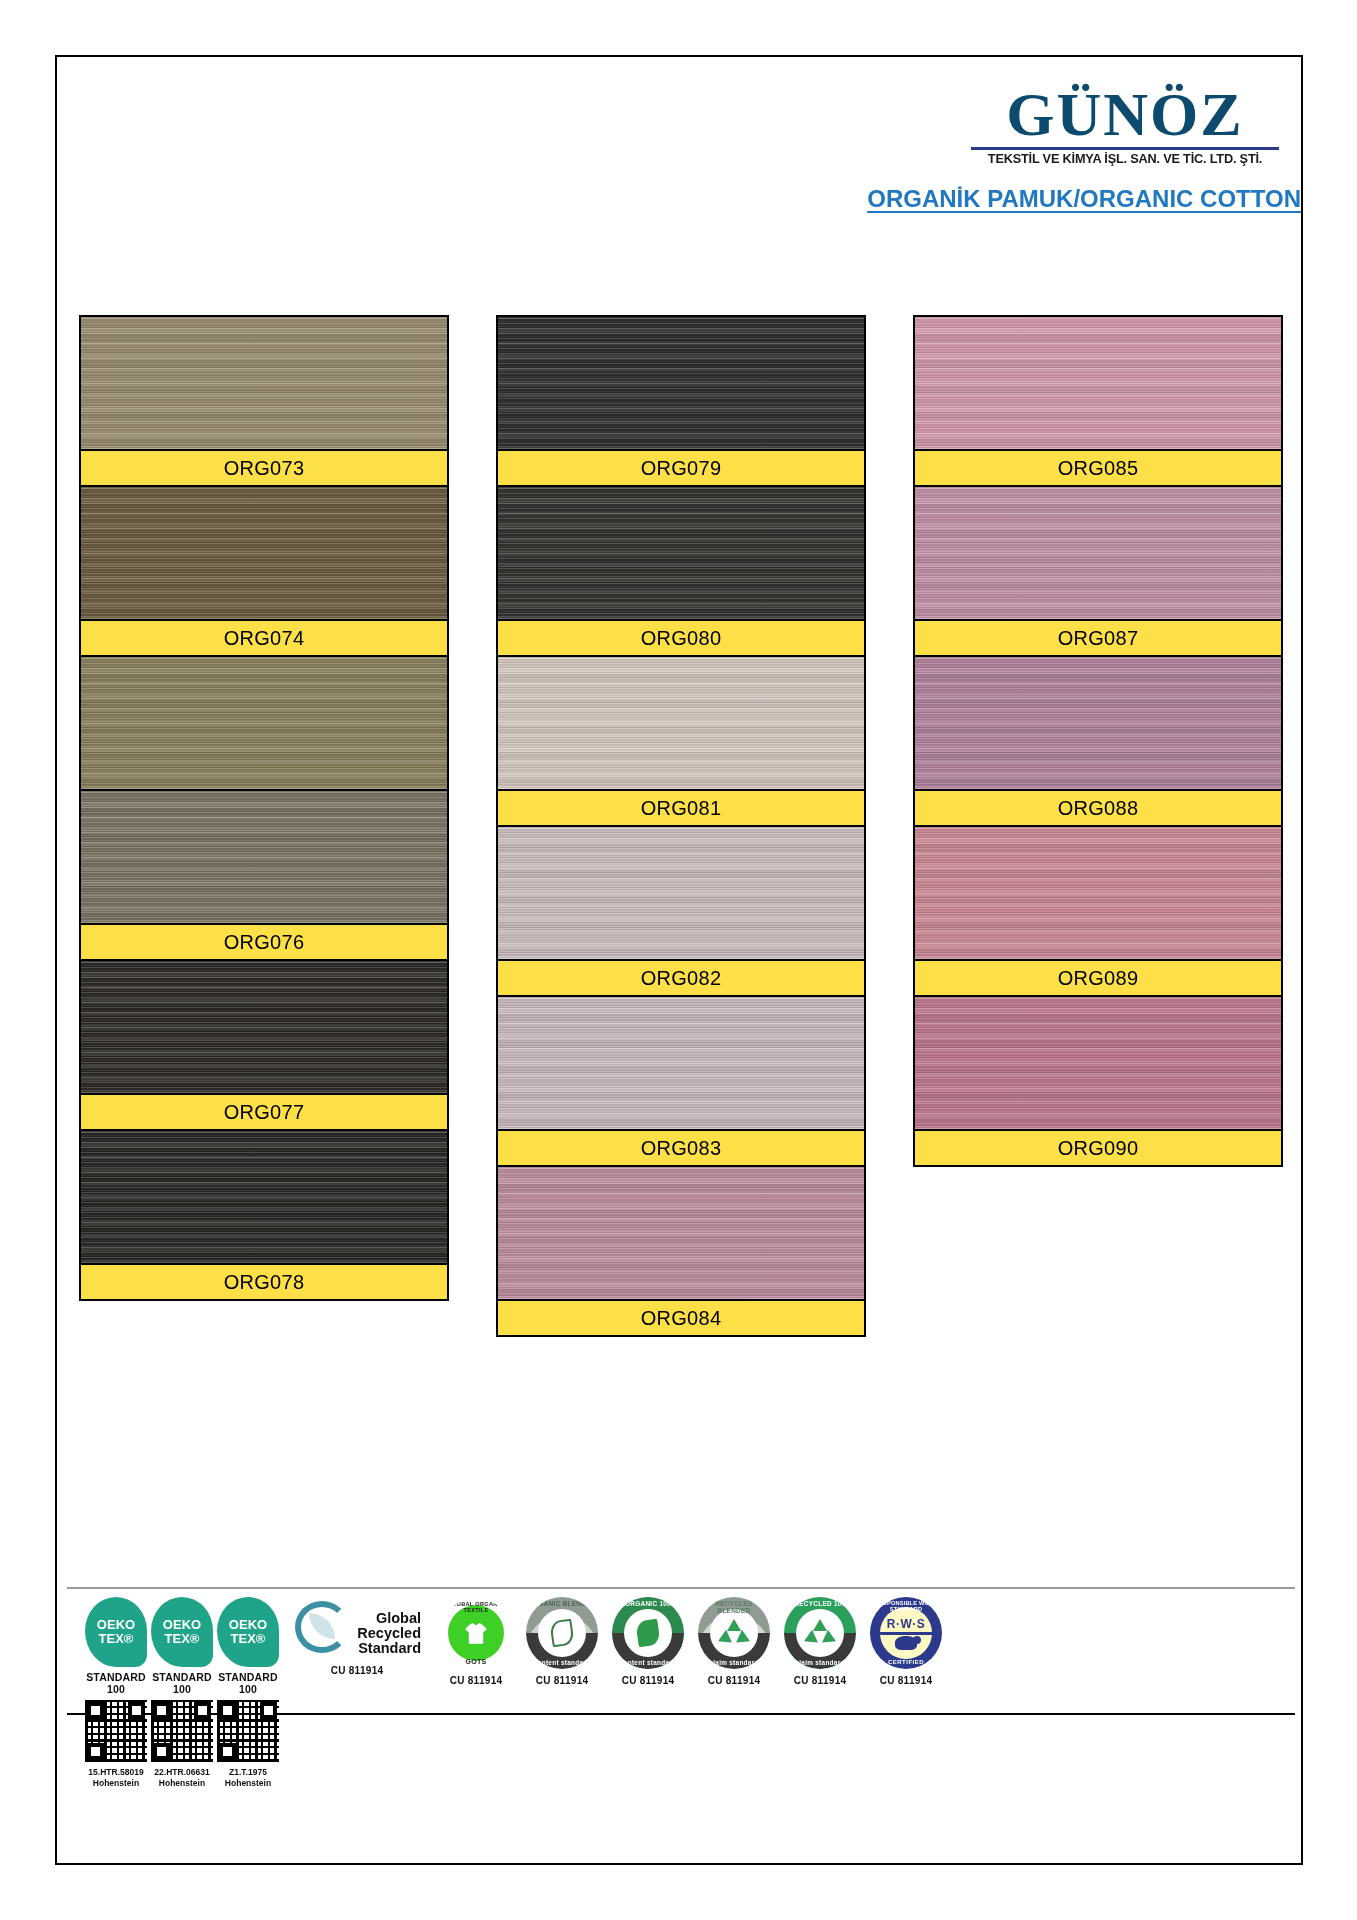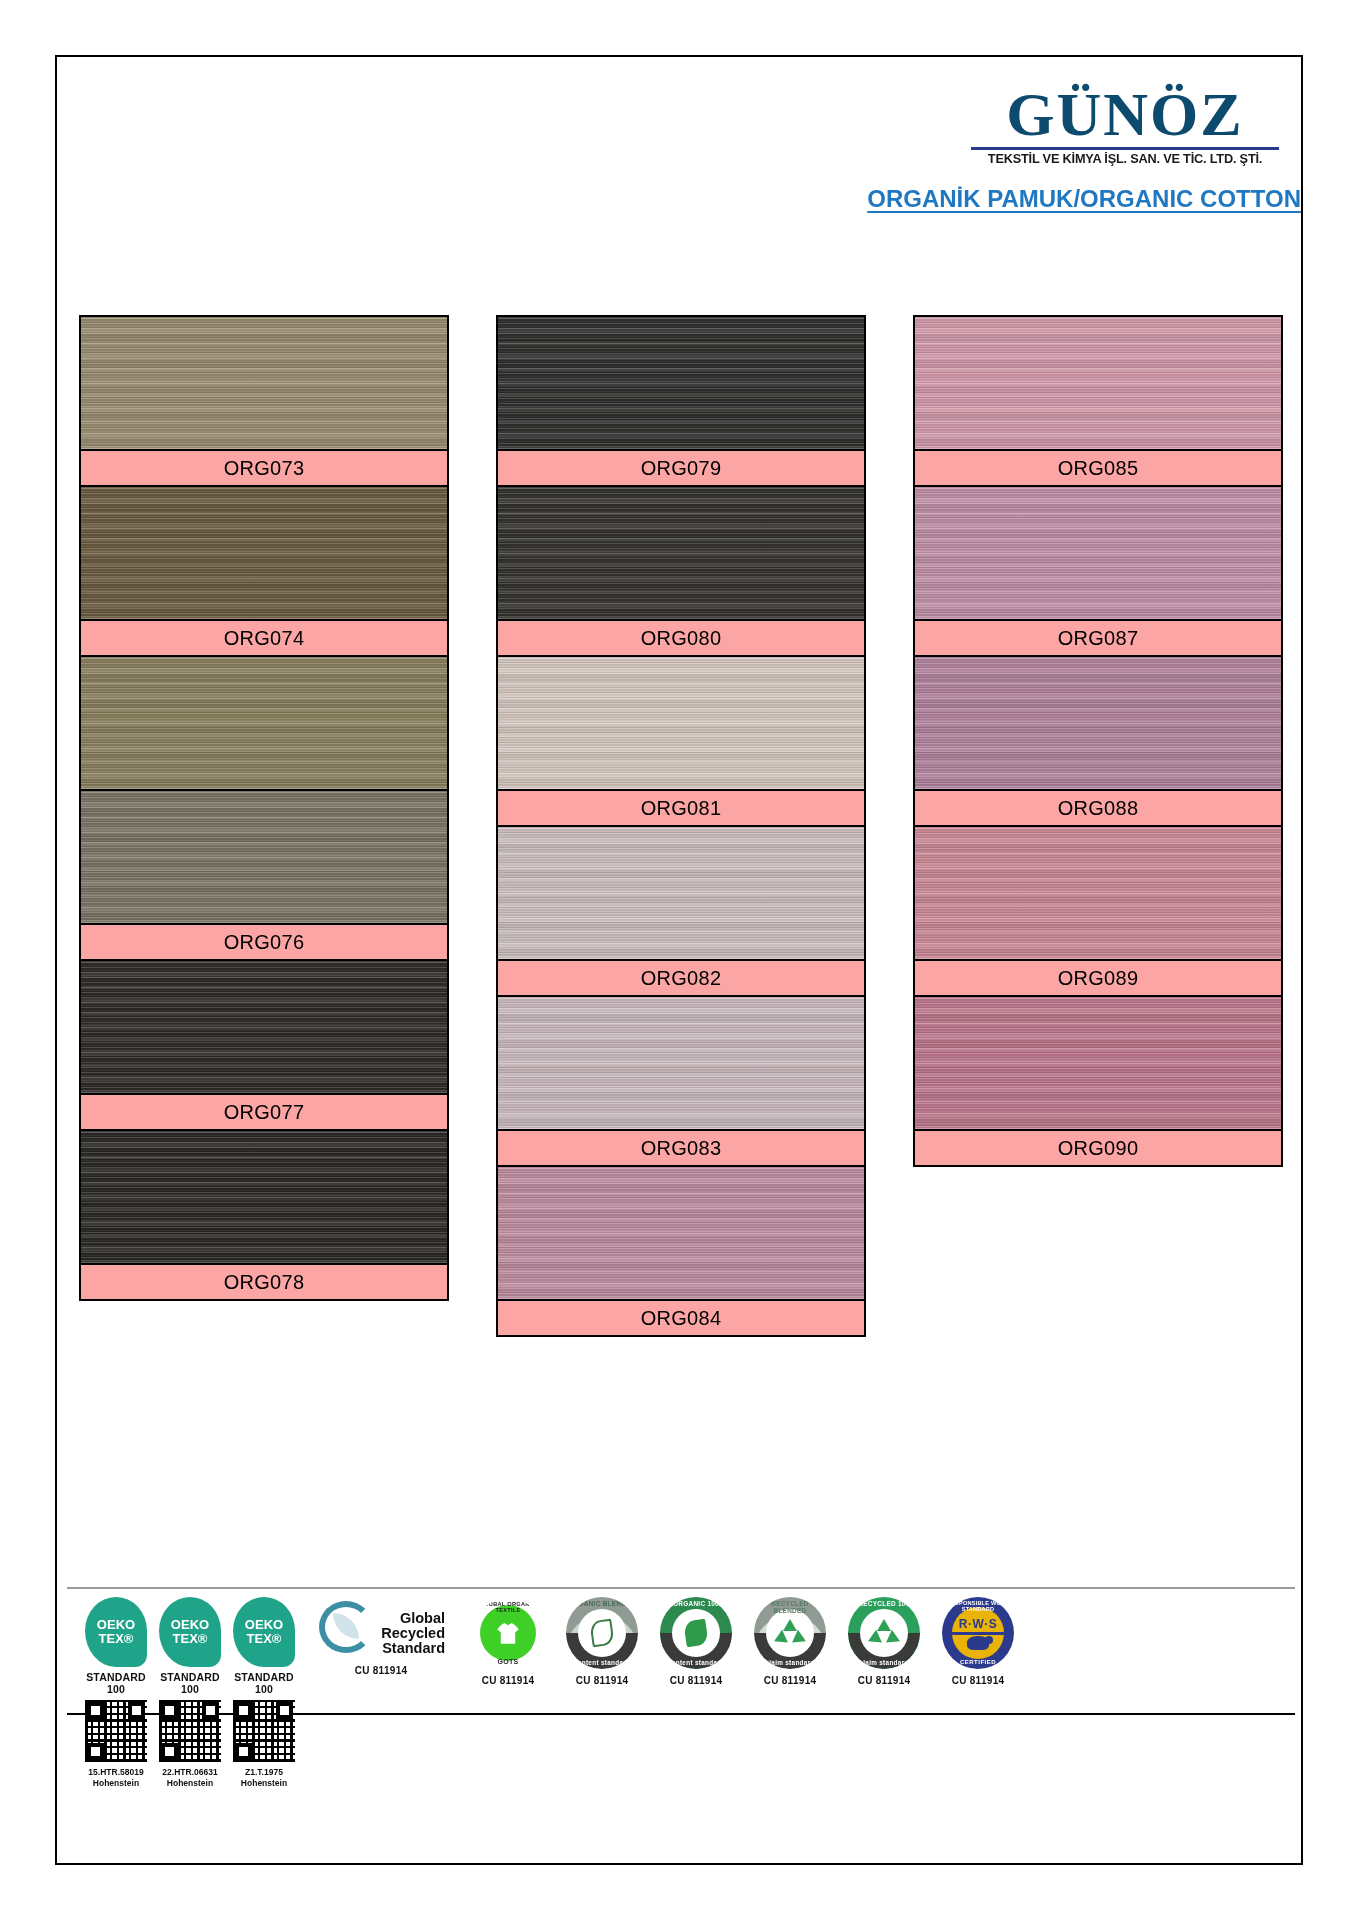--- a/index.html
+++ b/index.html
@@ -123,7 +123,7 @@
   .swatch-label {
     height: 36px;
     border-top: 2px solid #000;
-    background: #fca5a5;
+    background: #fde047;
     display: flex;
     align-items: center;
     justify-content: center;

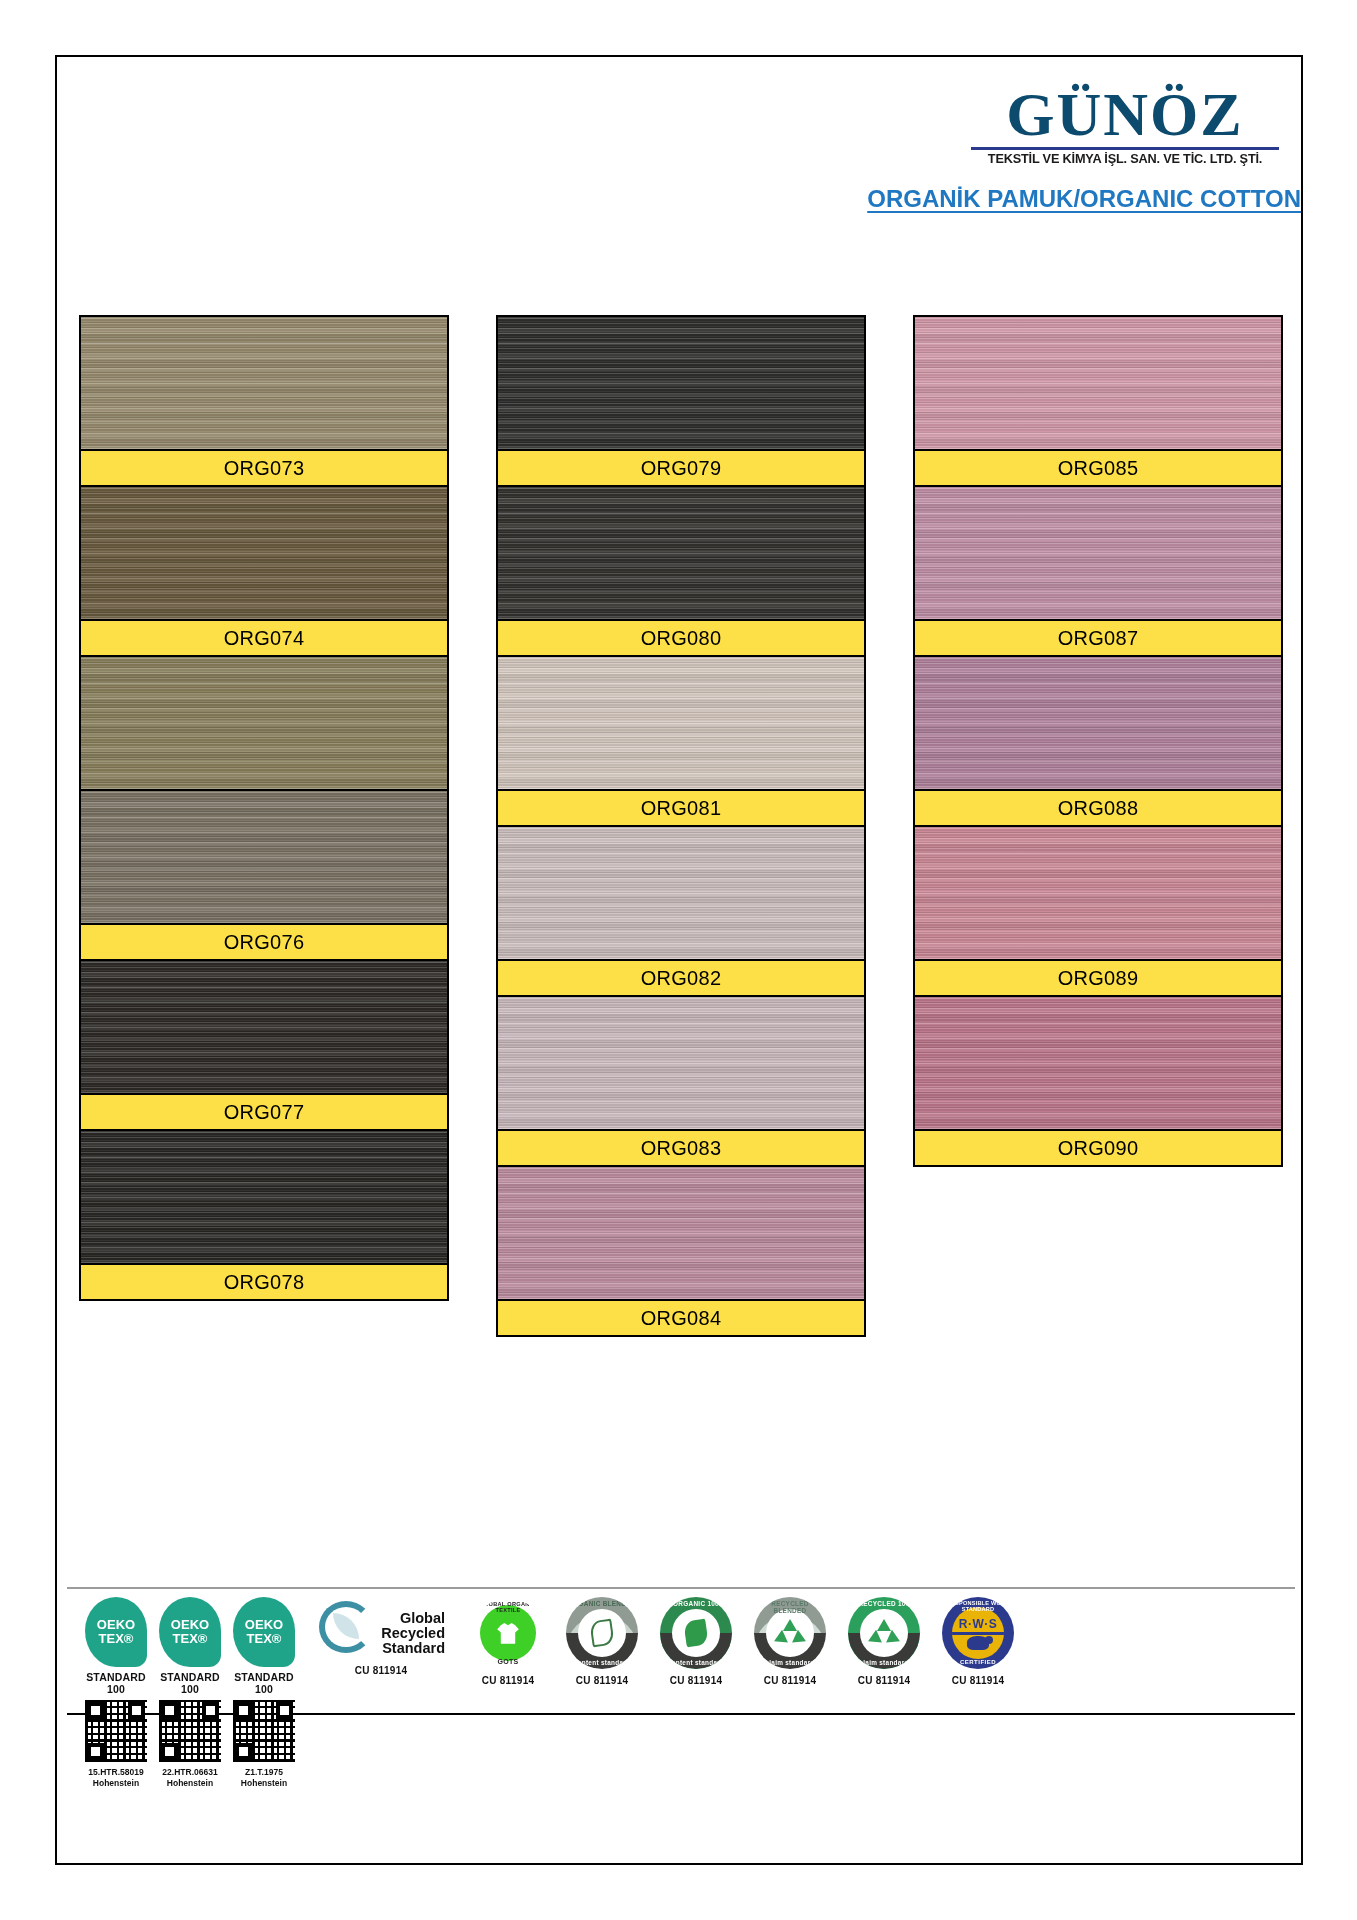--- a/index.html
+++ b/index.html
@@ -144,7 +144,7 @@
     display: flex;
     align-items: center;
     padding: 4px 18px 0 18px;
-    gap: 12px;
+    gap: 4px;
   }
   .cert {
     display: flex;

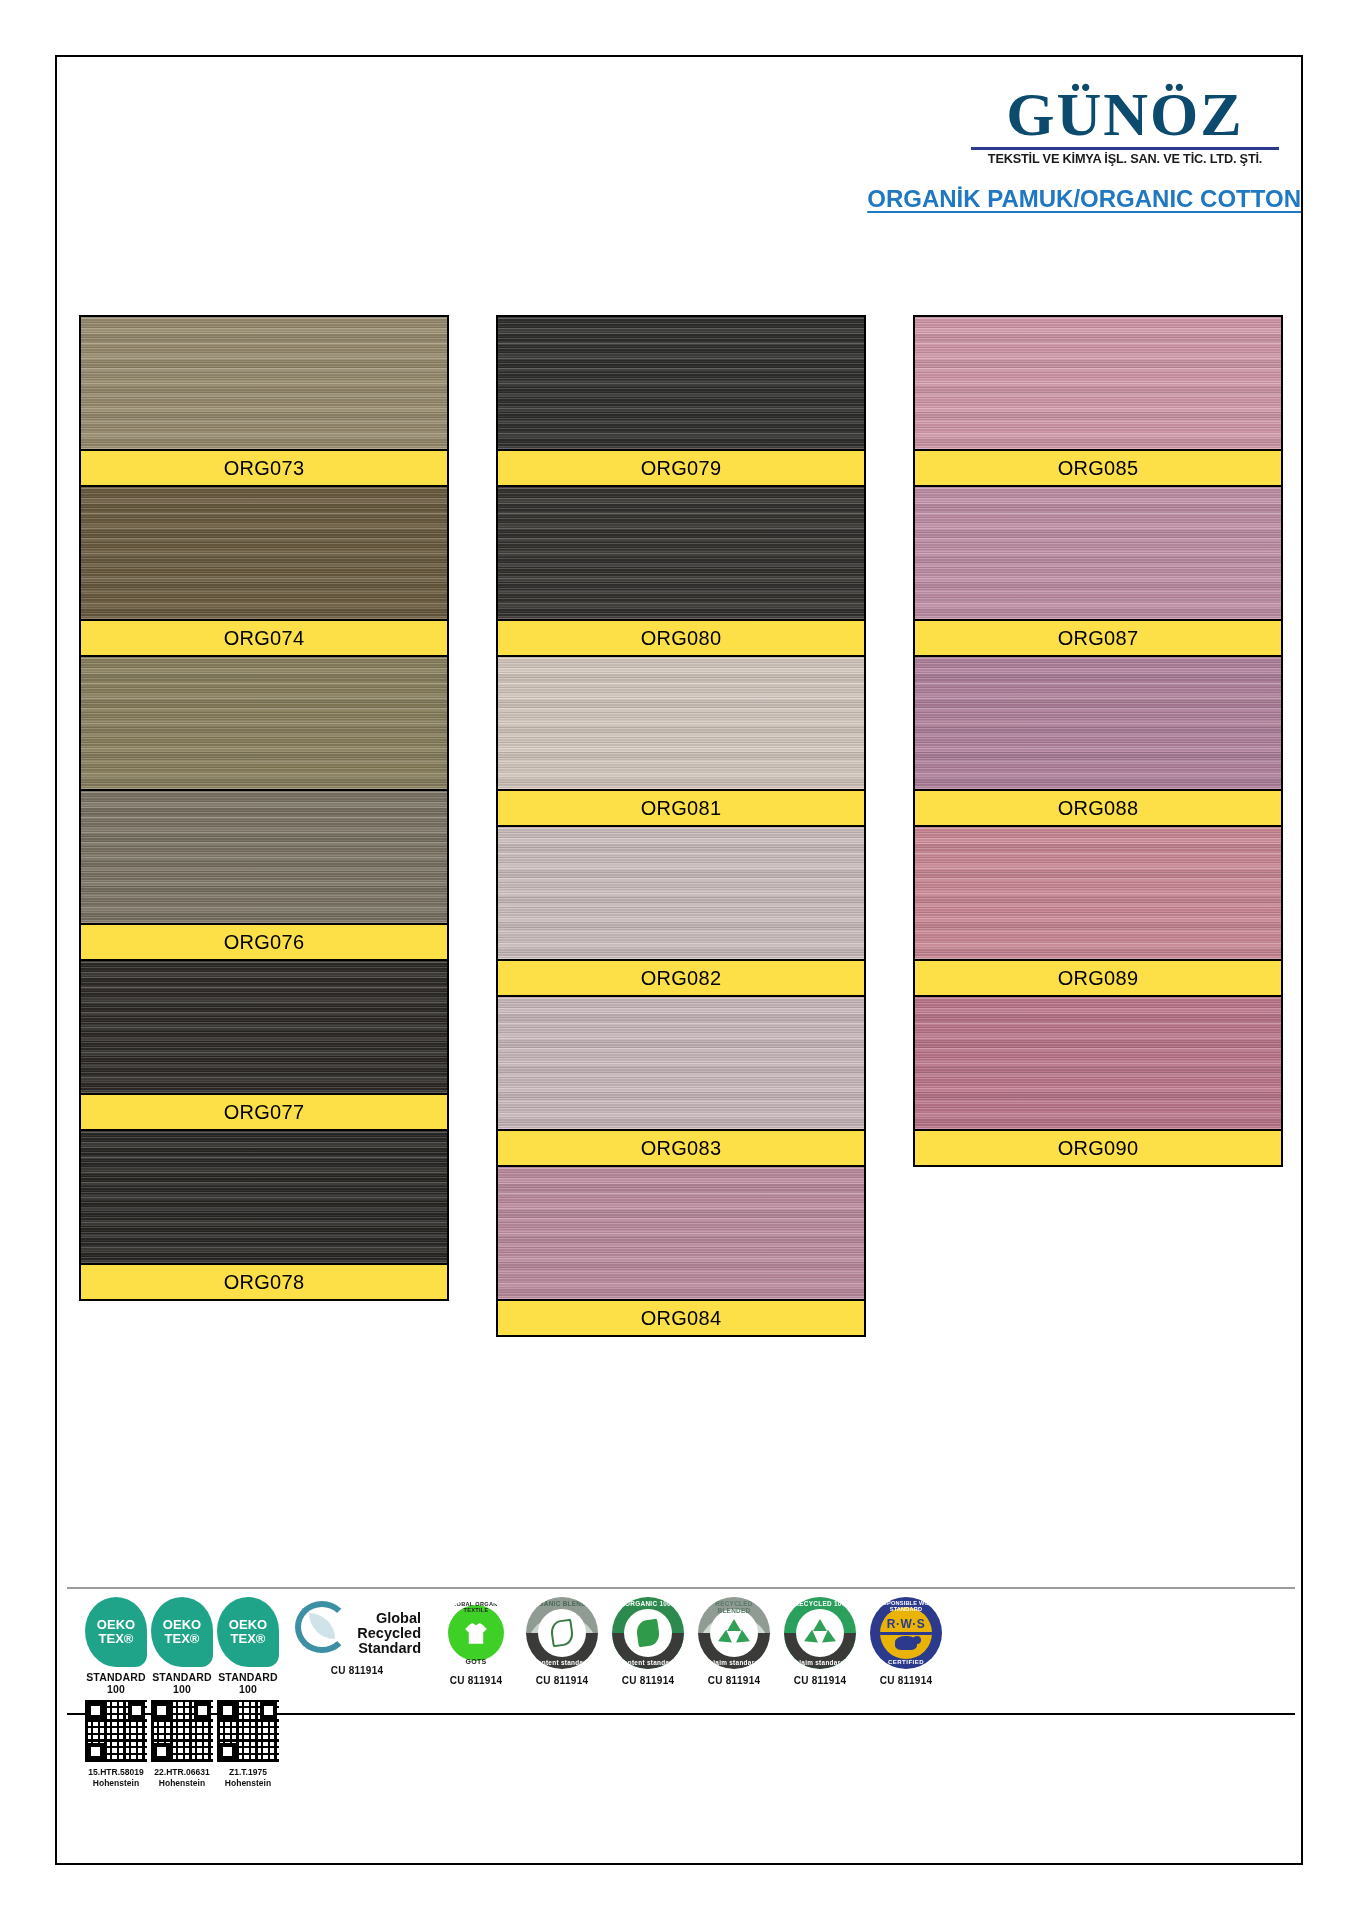--- a/index.html
+++ b/index.html
@@ -282,7 +282,7 @@
   }
   .rws-inner {
     width: 52px; height: 52px; border-radius: 50%;
-    background: #eab308; display: flex; flex-direction: column;
+    background: #fef9c3; display: flex; flex-direction: column;
     align-items: center; justify-content: center; overflow: hidden;
   }
   .rws-word { font-size: 12px; font-weight: bold; color: #2b3a8c; letter-spacing: 0.5px; }

